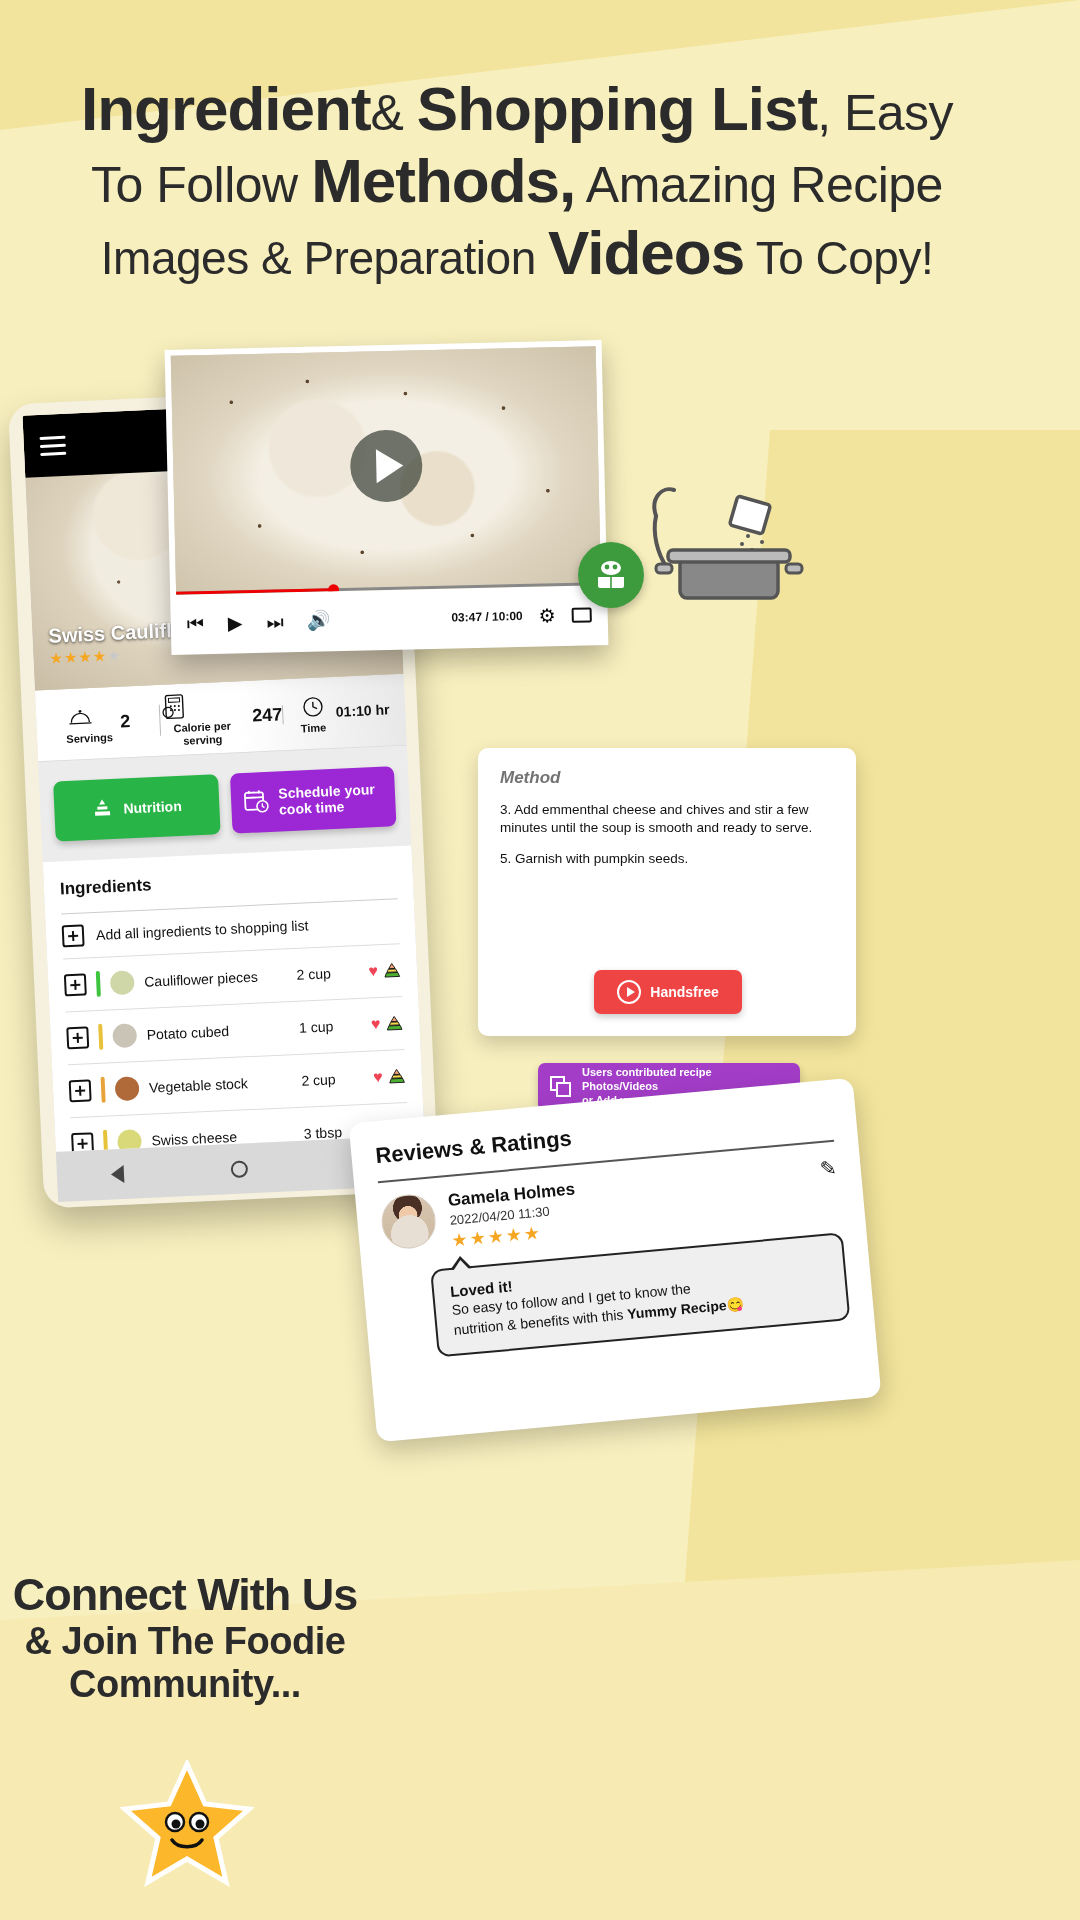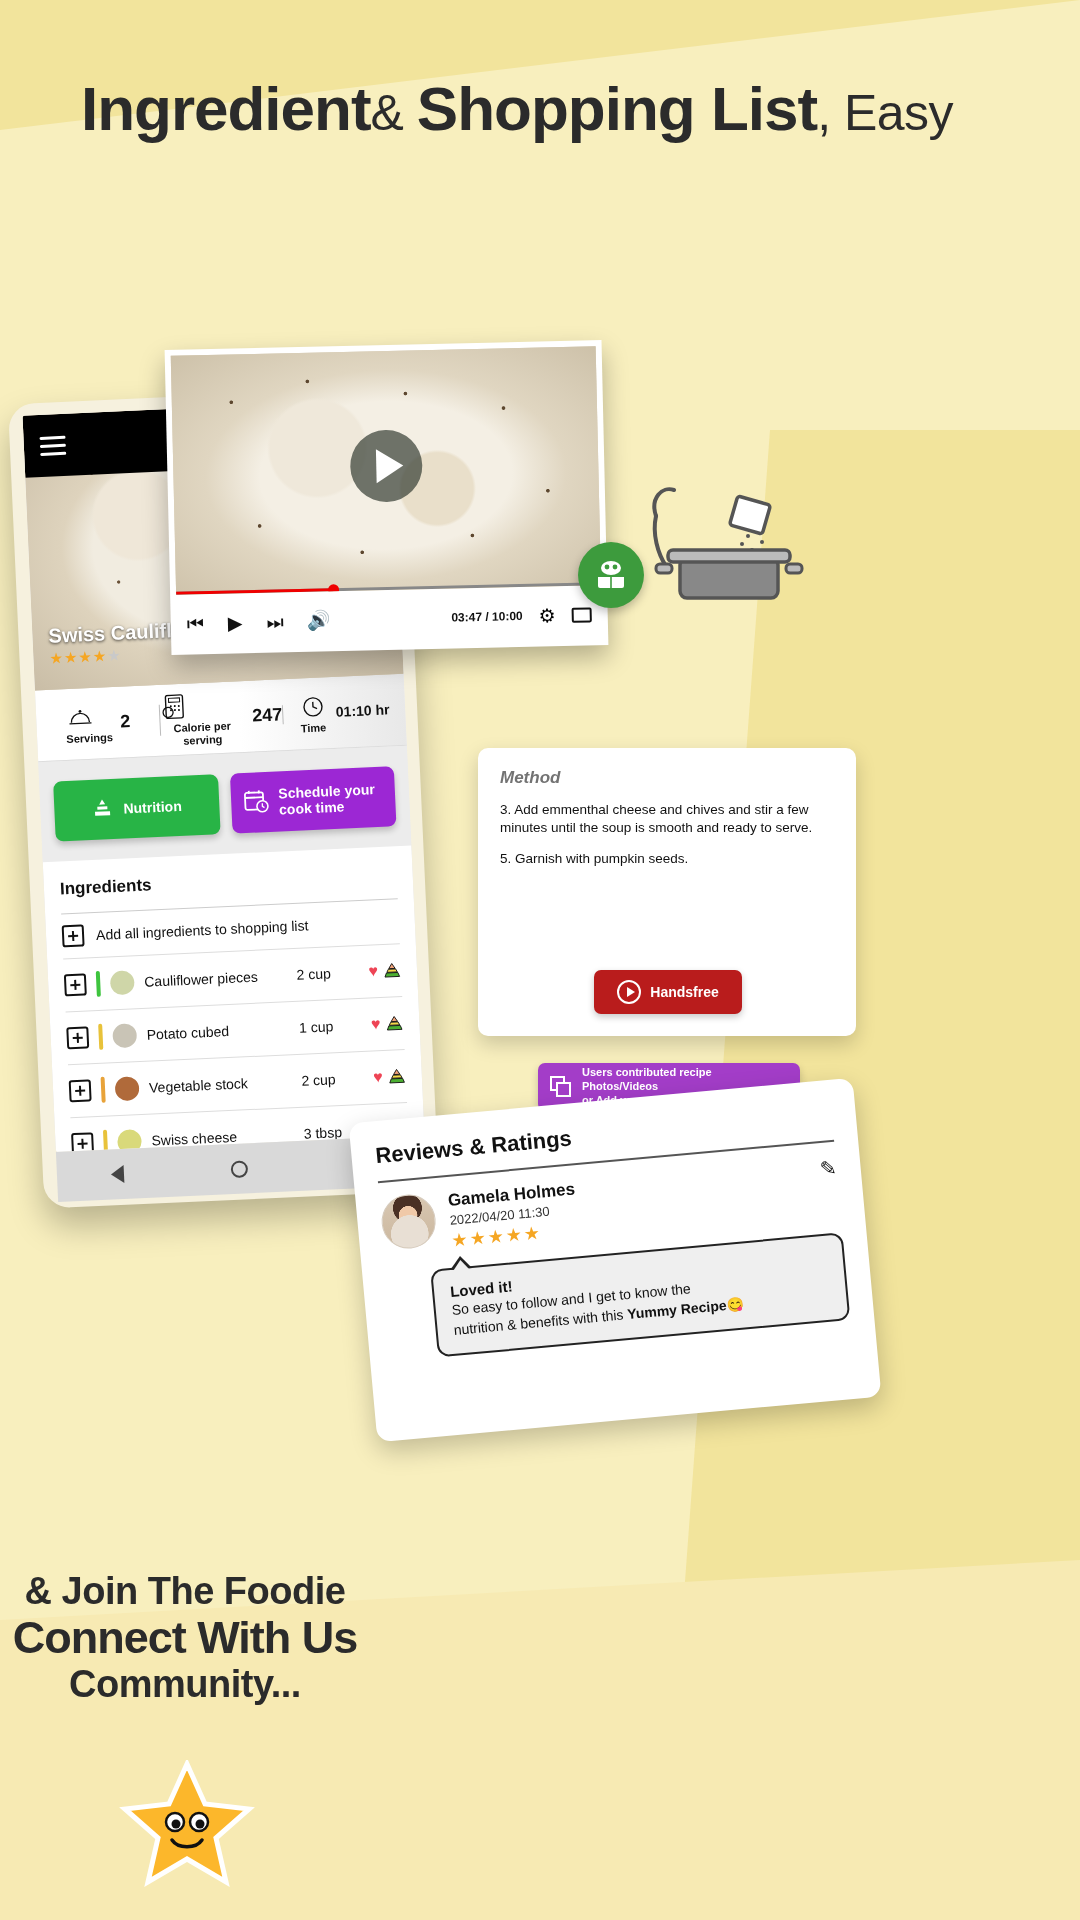--- a/index.html
+++ b/index.html
@@ -283,6 +283,7 @@
 
 <div id="headline">
   <span class="ln"><span class="h-xl">Ingredient</span><span class="h-md">&amp; </span><span class="h-xl">Shopping List</span><span class="h-md">, Easy</span></span>
+  <span class="ln"><span class="h-md">To Follow </span><span class="h-xl">Methods,</span><span class="h-md"> Amazing Recipe</span></span>
 </div>
 
 <div id="phone">

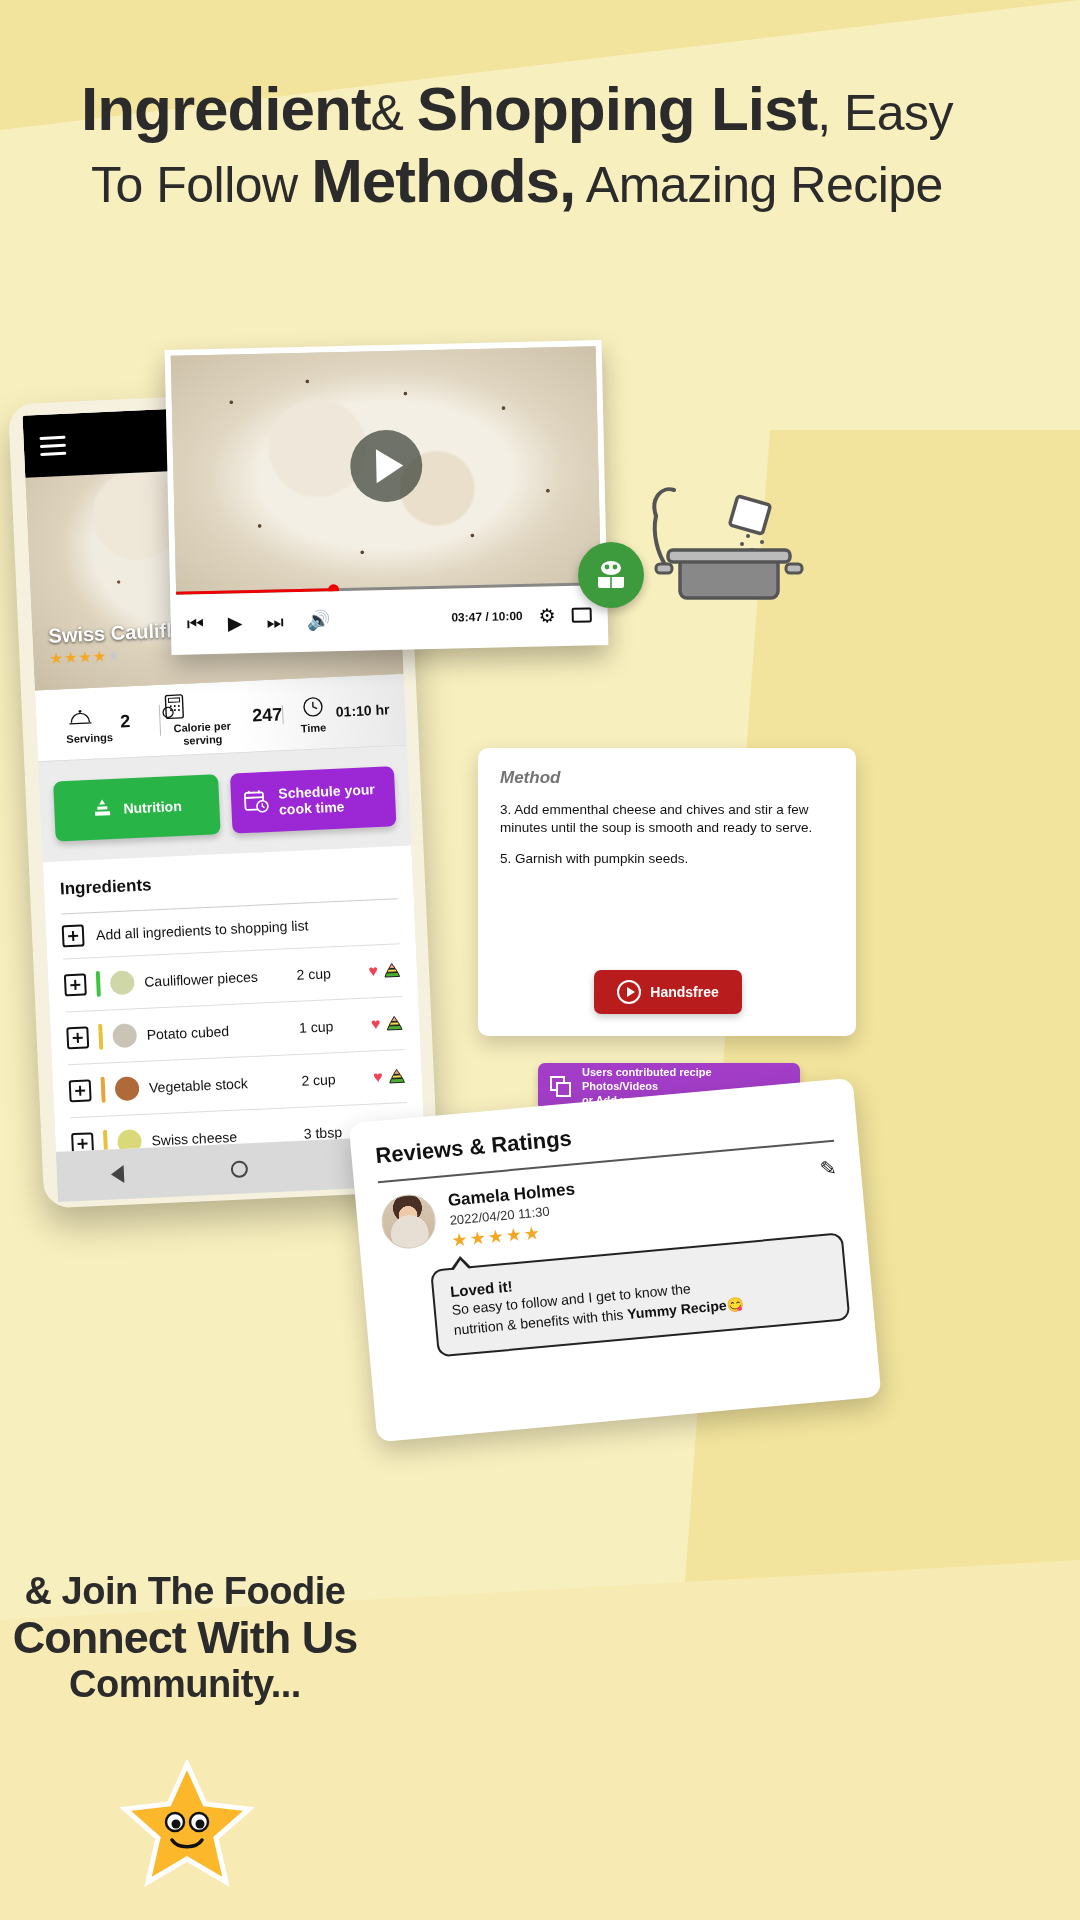--- a/index.html
+++ b/index.html
@@ -284,6 +284,7 @@
 <div id="headline">
   <span class="ln"><span class="h-xl">Ingredient</span><span class="h-md">&amp; </span><span class="h-xl">Shopping List</span><span class="h-md">, Easy</span></span>
   <span class="ln"><span class="h-md">To Follow </span><span class="h-xl">Methods,</span><span class="h-md"> Amazing Recipe</span></span>
+  <span class="ln"><span class="h-sm">Images &amp; Preparation </span><span class="h-xl">Videos</span><span class="h-sm"> To Copy!</span></span>
 </div>
 
 <div id="phone">

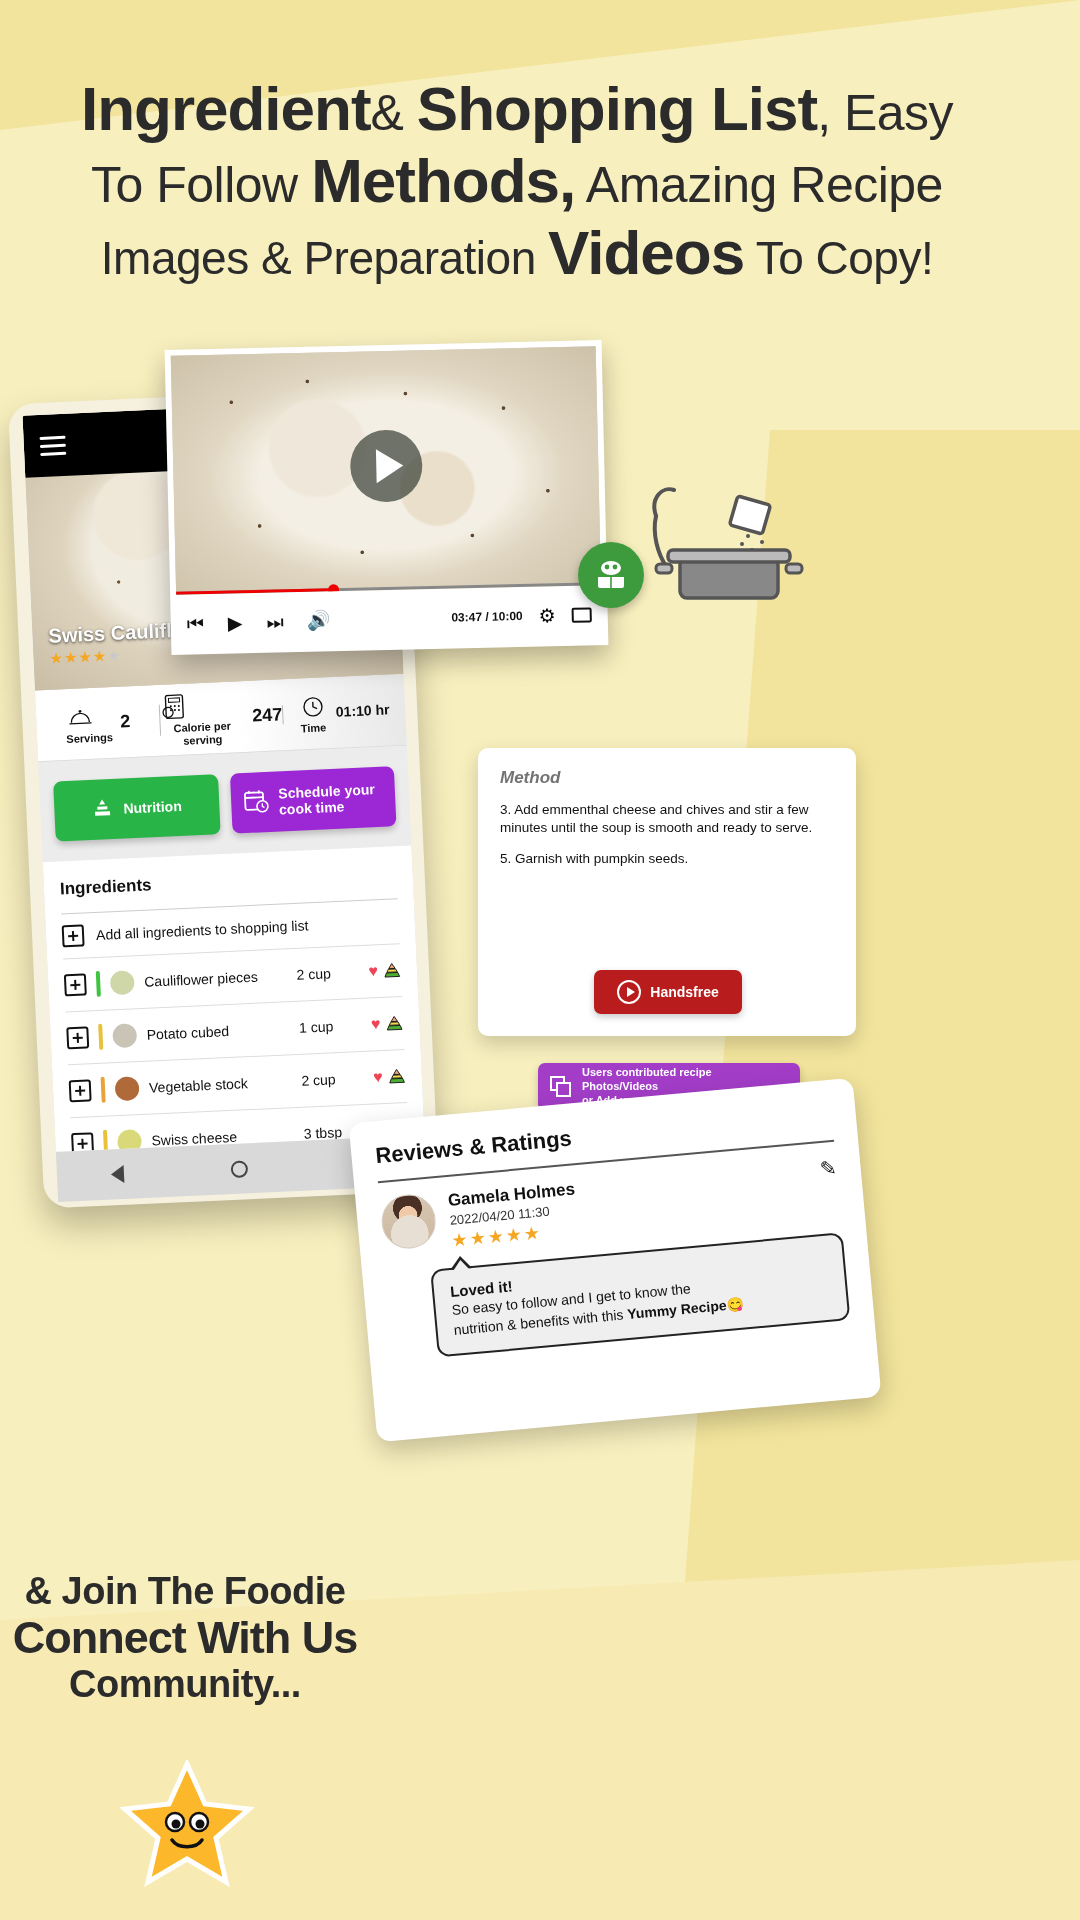--- a/index.html
+++ b/index.html
@@ -207,7 +207,7 @@
   .method-step { font-size:13.5px; color:#111; line-height:1.35; margin-bottom:13px;}
   #handsfree-button {
     position:absolute; left:116px; bottom:22px; width:148px; height:44px;
-    background:#b91c1c; border-radius:7px; display:flex; align-items:center;
+    background:#ef4444; border-radius:7px; display:flex; align-items:center;
     justify-content:center; gap:9px; color:#fff; font-size:14px; font-weight:700;
     box-shadow:0 3px 7px rgba(0,0,0,.22);
   }

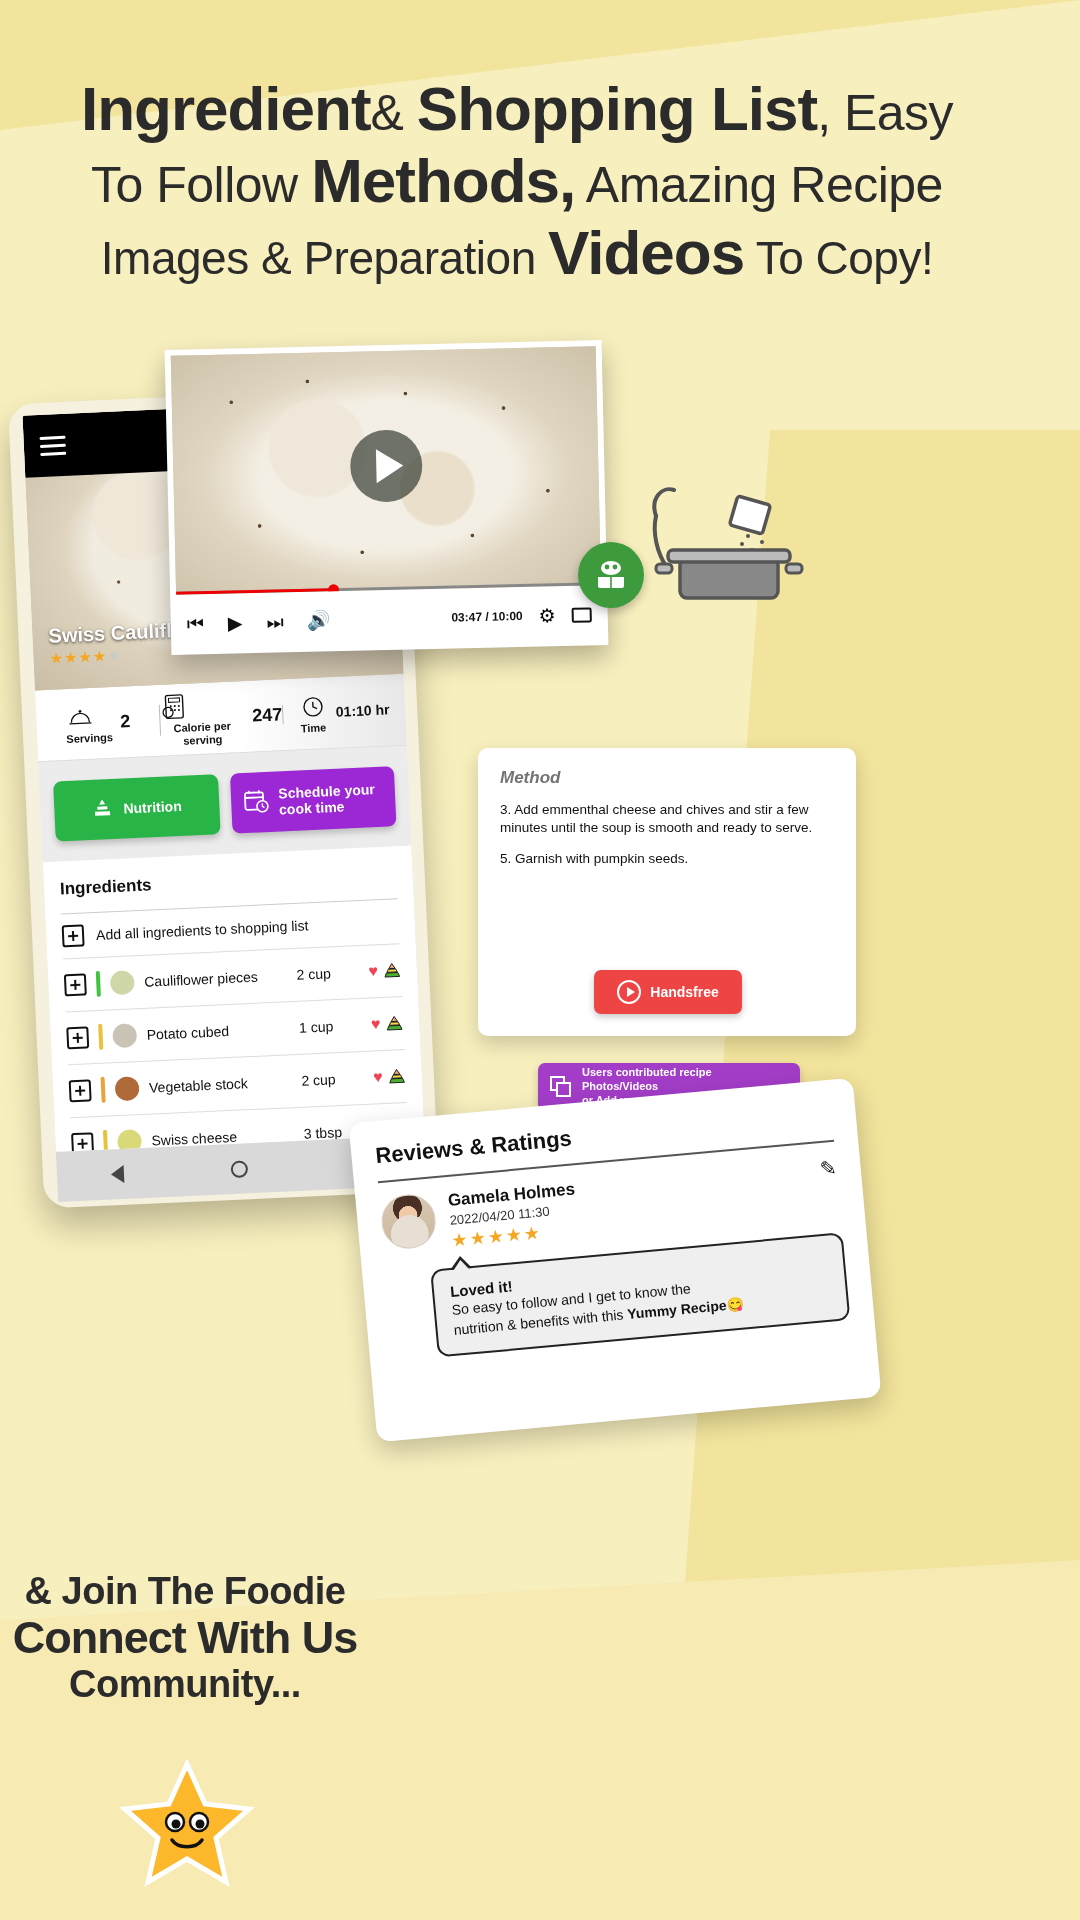--- a/index.html
+++ b/index.html
@@ -552,8 +552,8 @@
 </div>
 
 <div id="bottom-text">
+  <span class="bl b-1">Connect With Us</span>
   <span class="bl b-2">&amp; Join The Foodie</span>
-  <span class="bl b-1">Connect With Us</span>
   <span class="bl b-3">Community...</span>
 </div>
 

